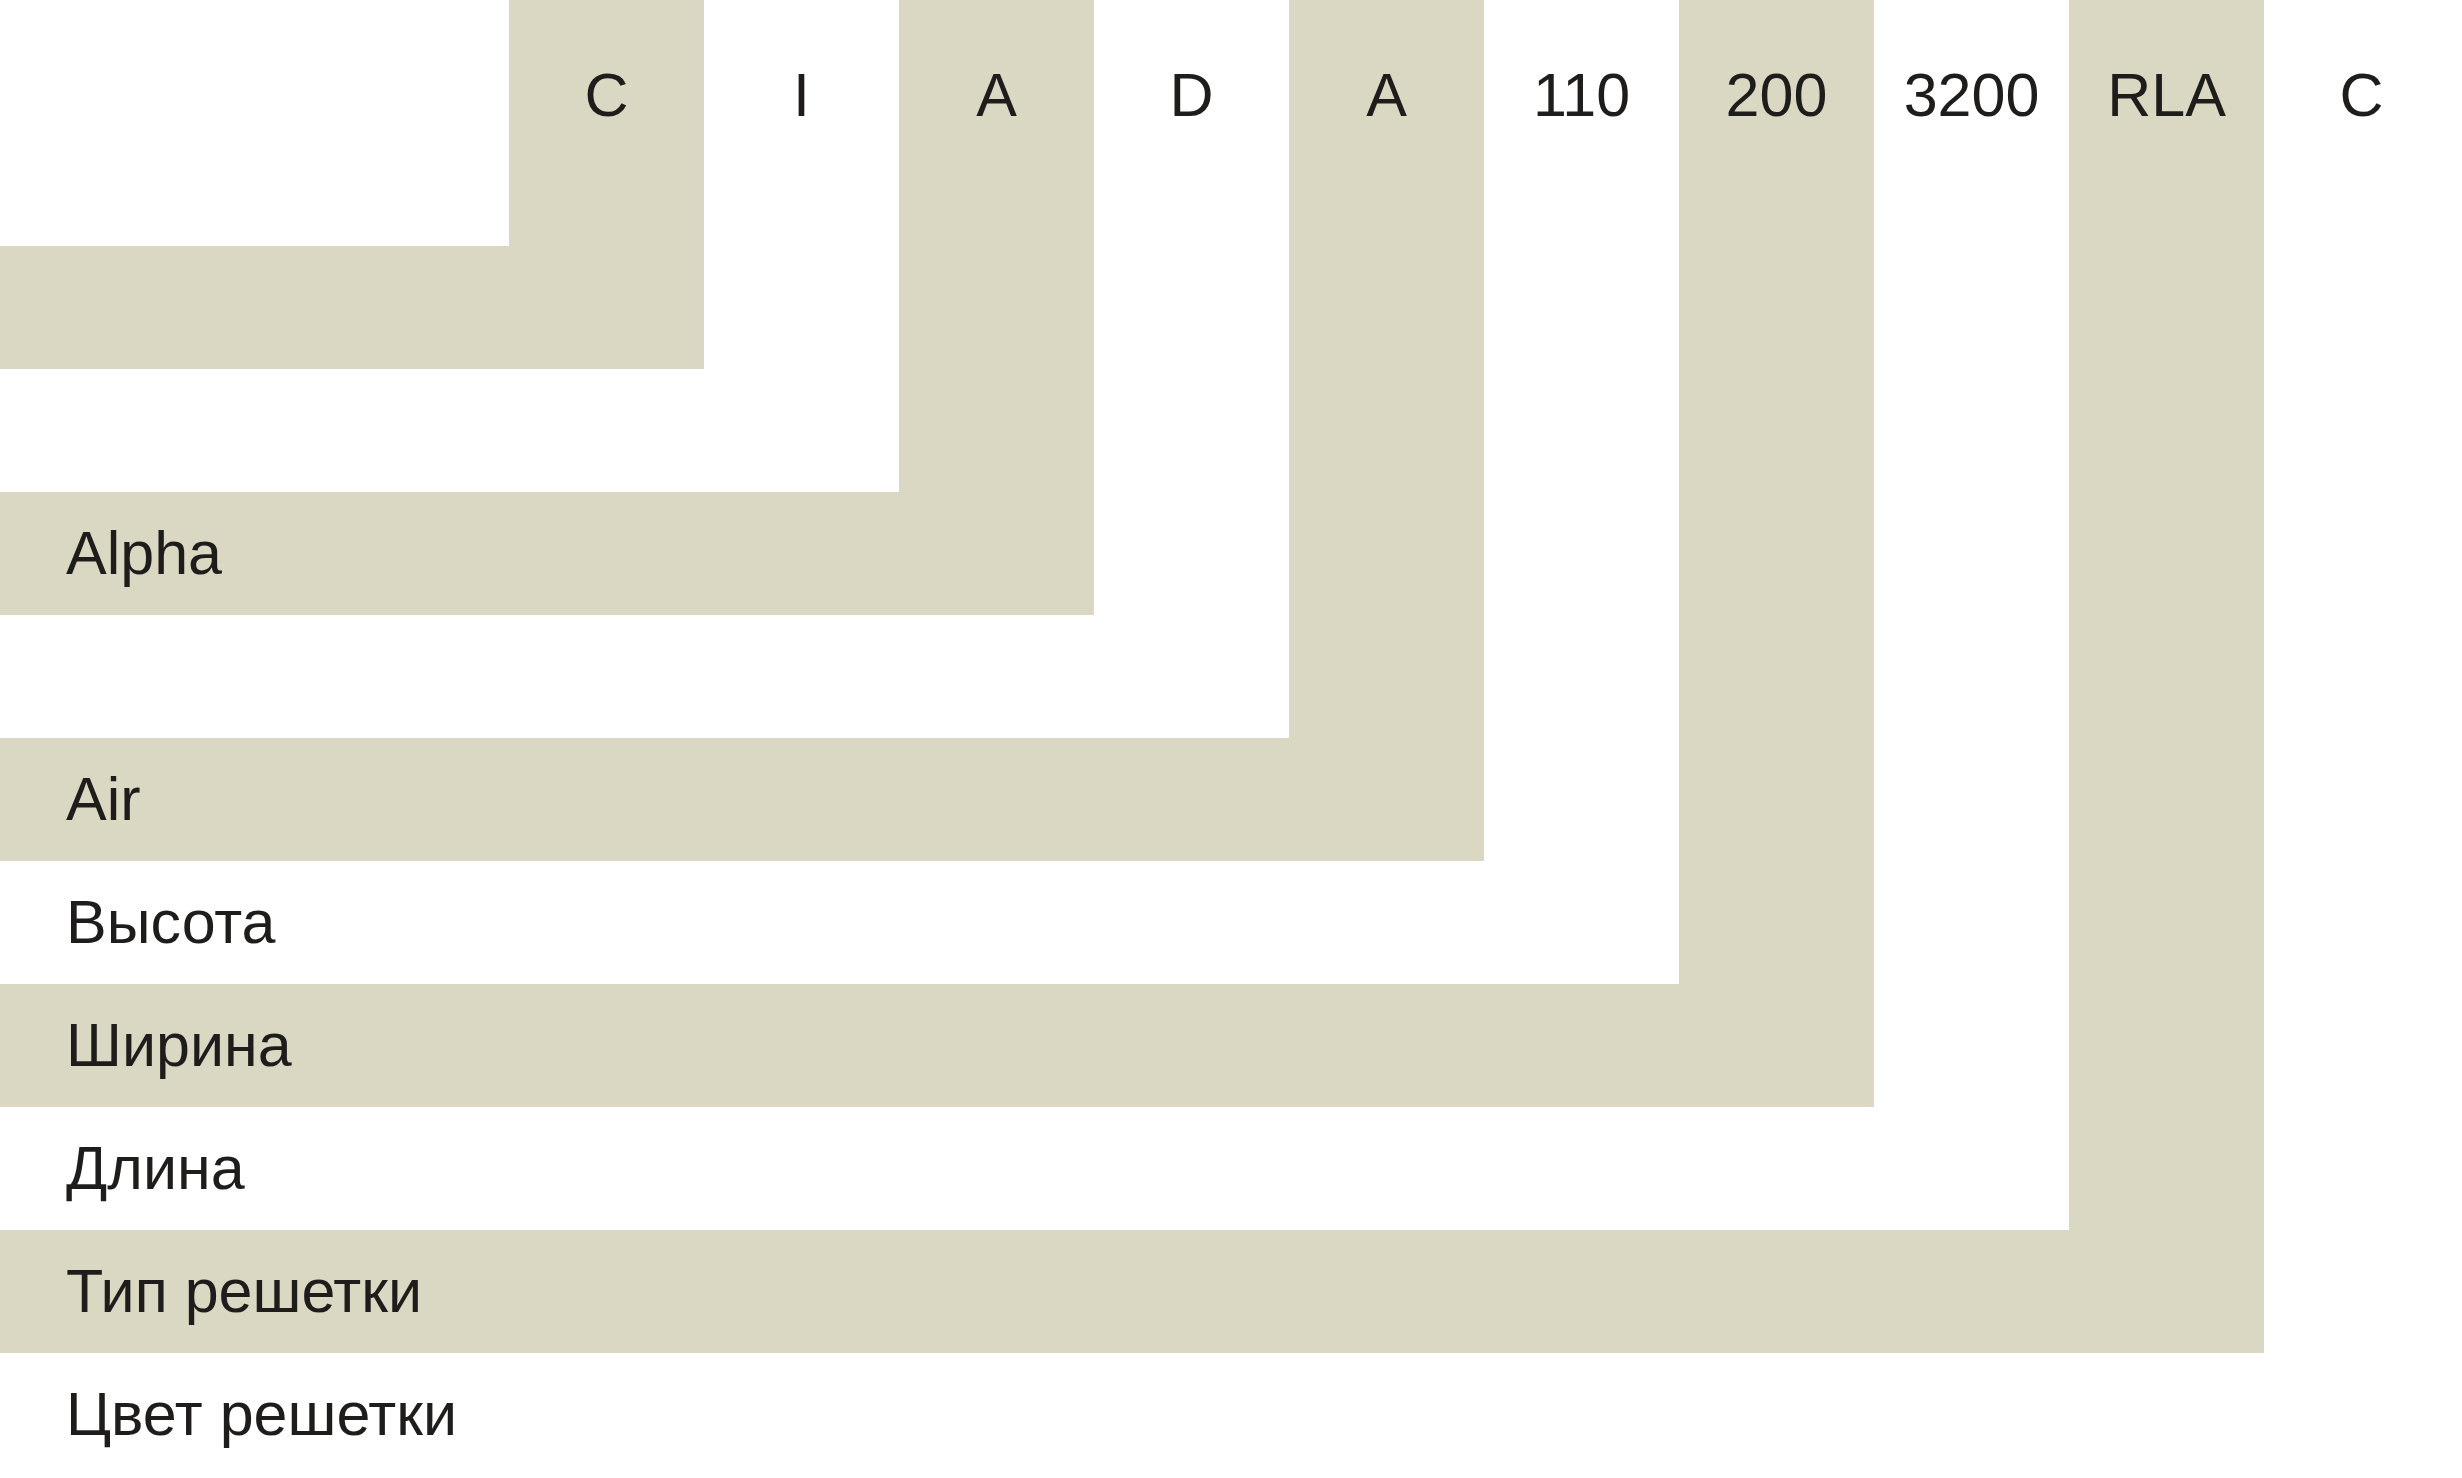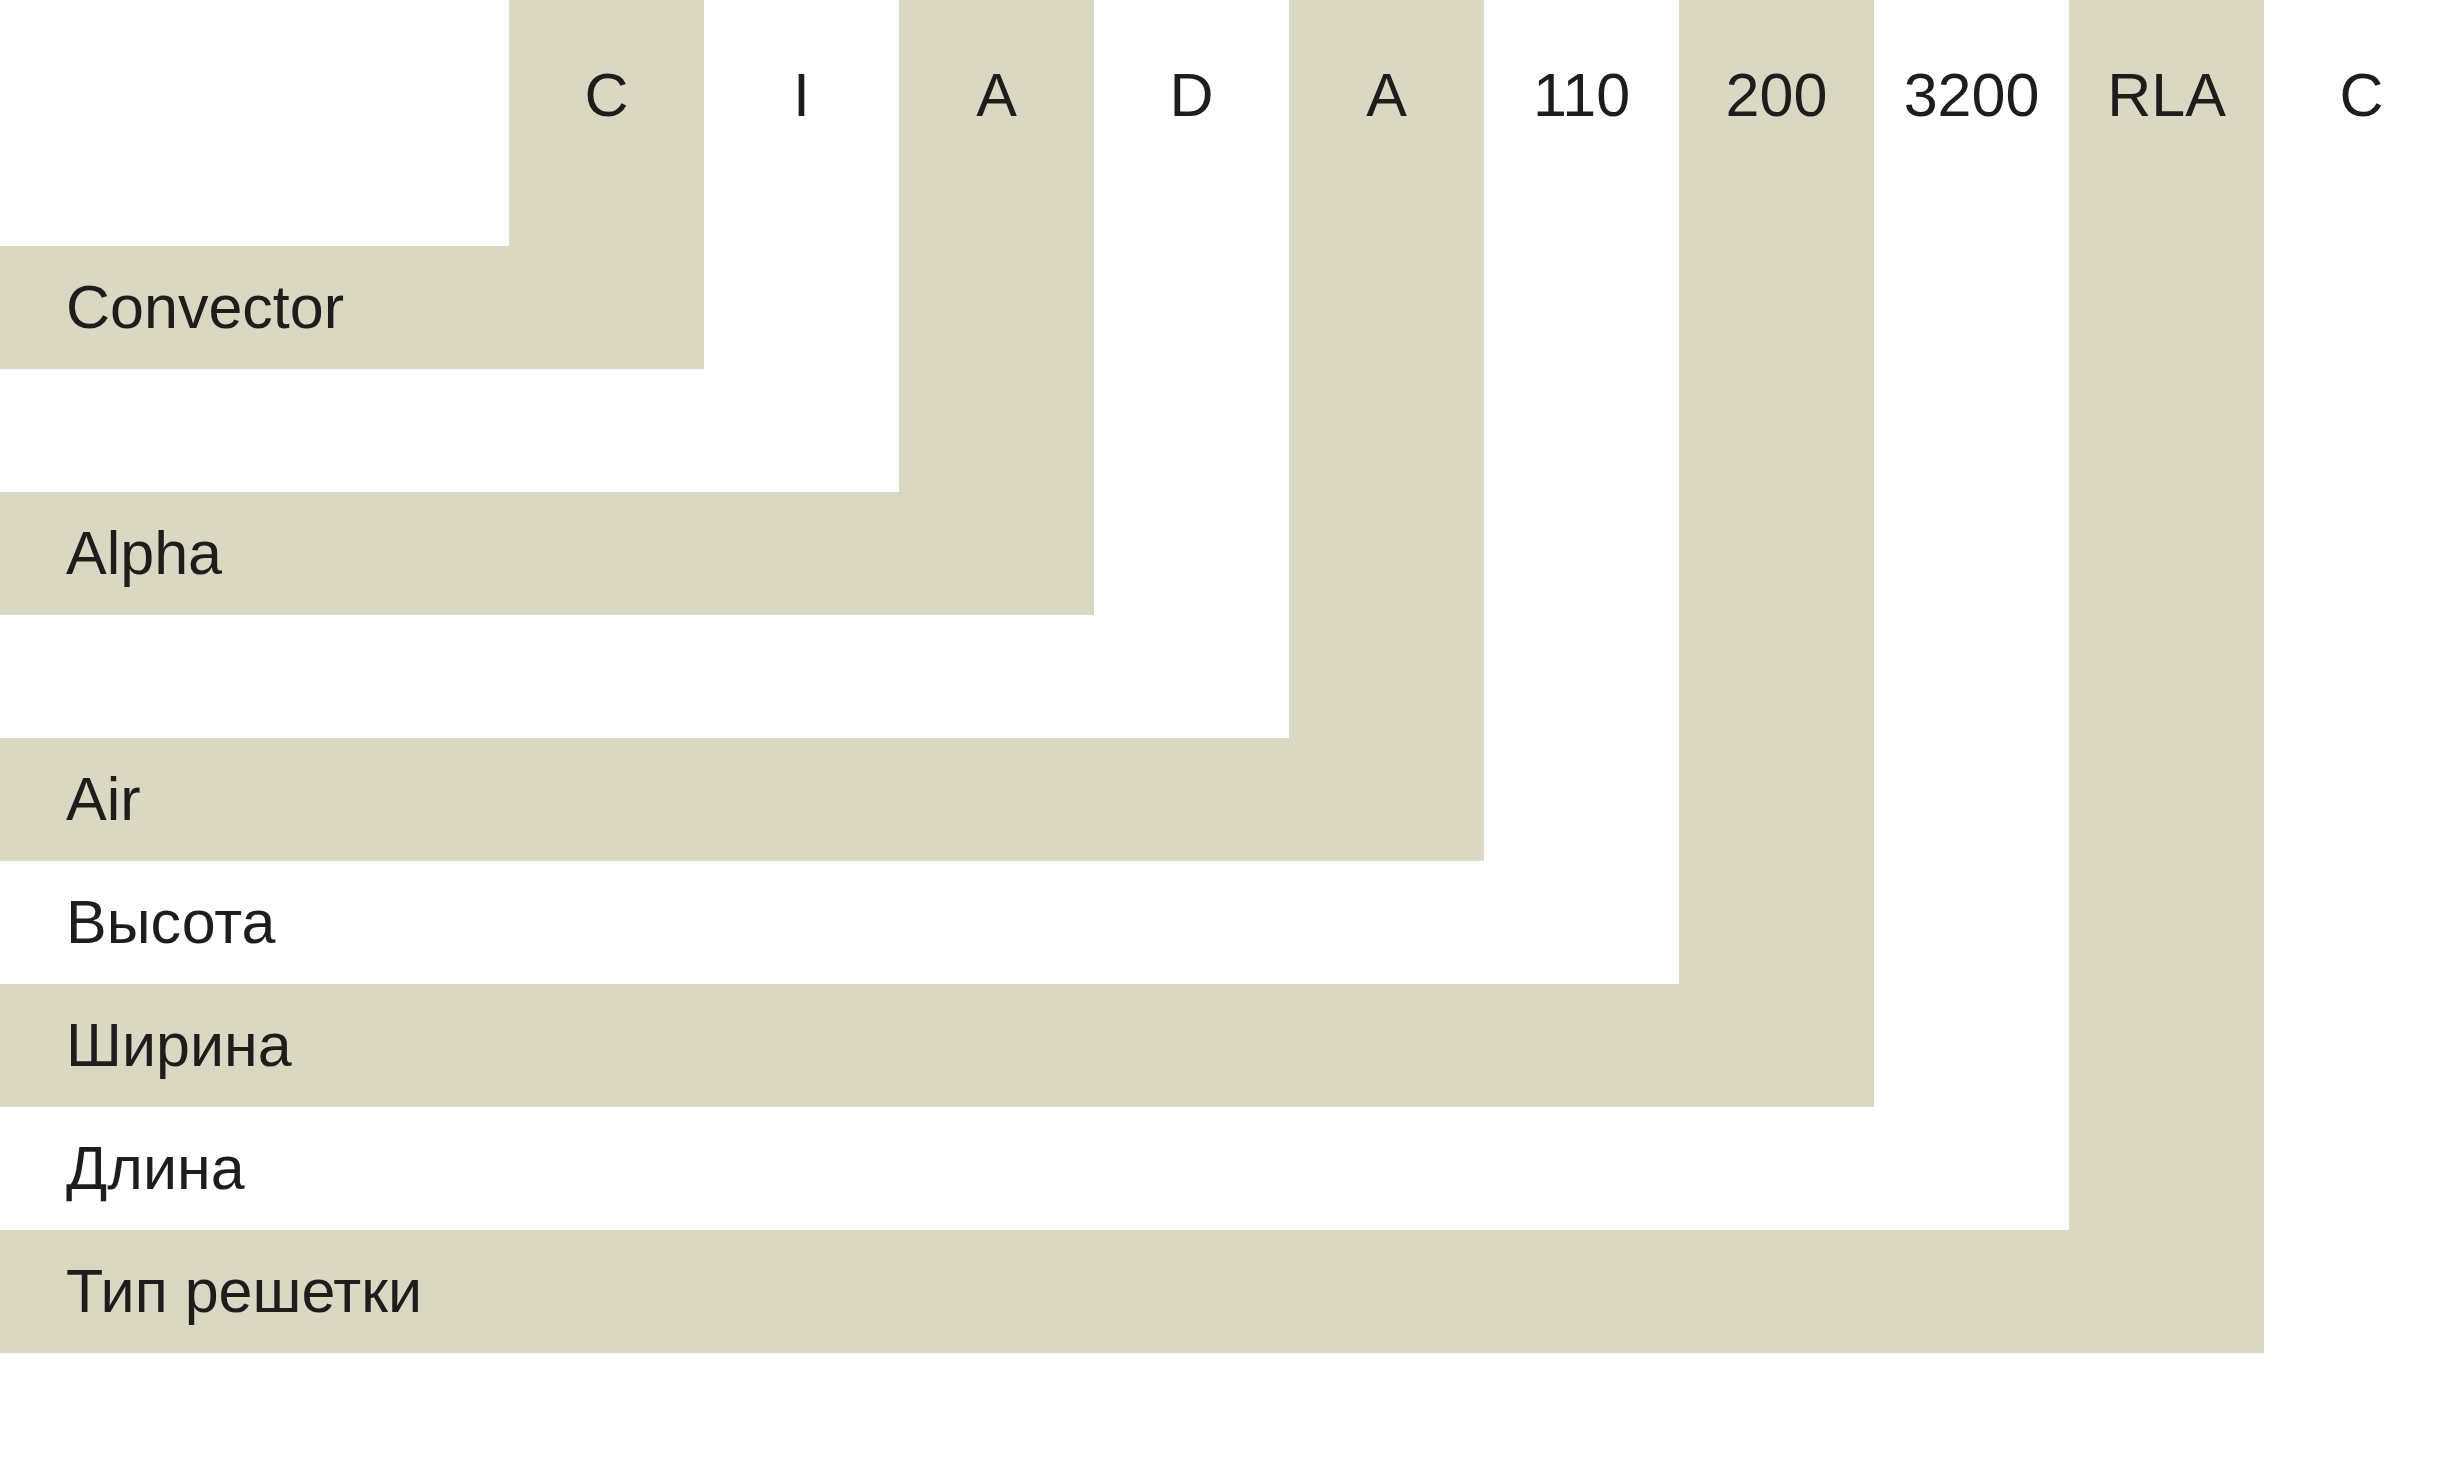--- a/index.html
+++ b/index.html
@@ -104,7 +104,6 @@
   <div class="code-label" style="--i:8">RLA</div>
   <div class="code-label" style="--i:9">C</div>
 
-  <div class="row-label" style="--i:0">Convector</div>
   <div class="row-label" style="--i:2">Alpha</div>
   <div class="row-label" style="--i:4">Air</div>
   <div class="row-label" style="--i:5">Высота</div>

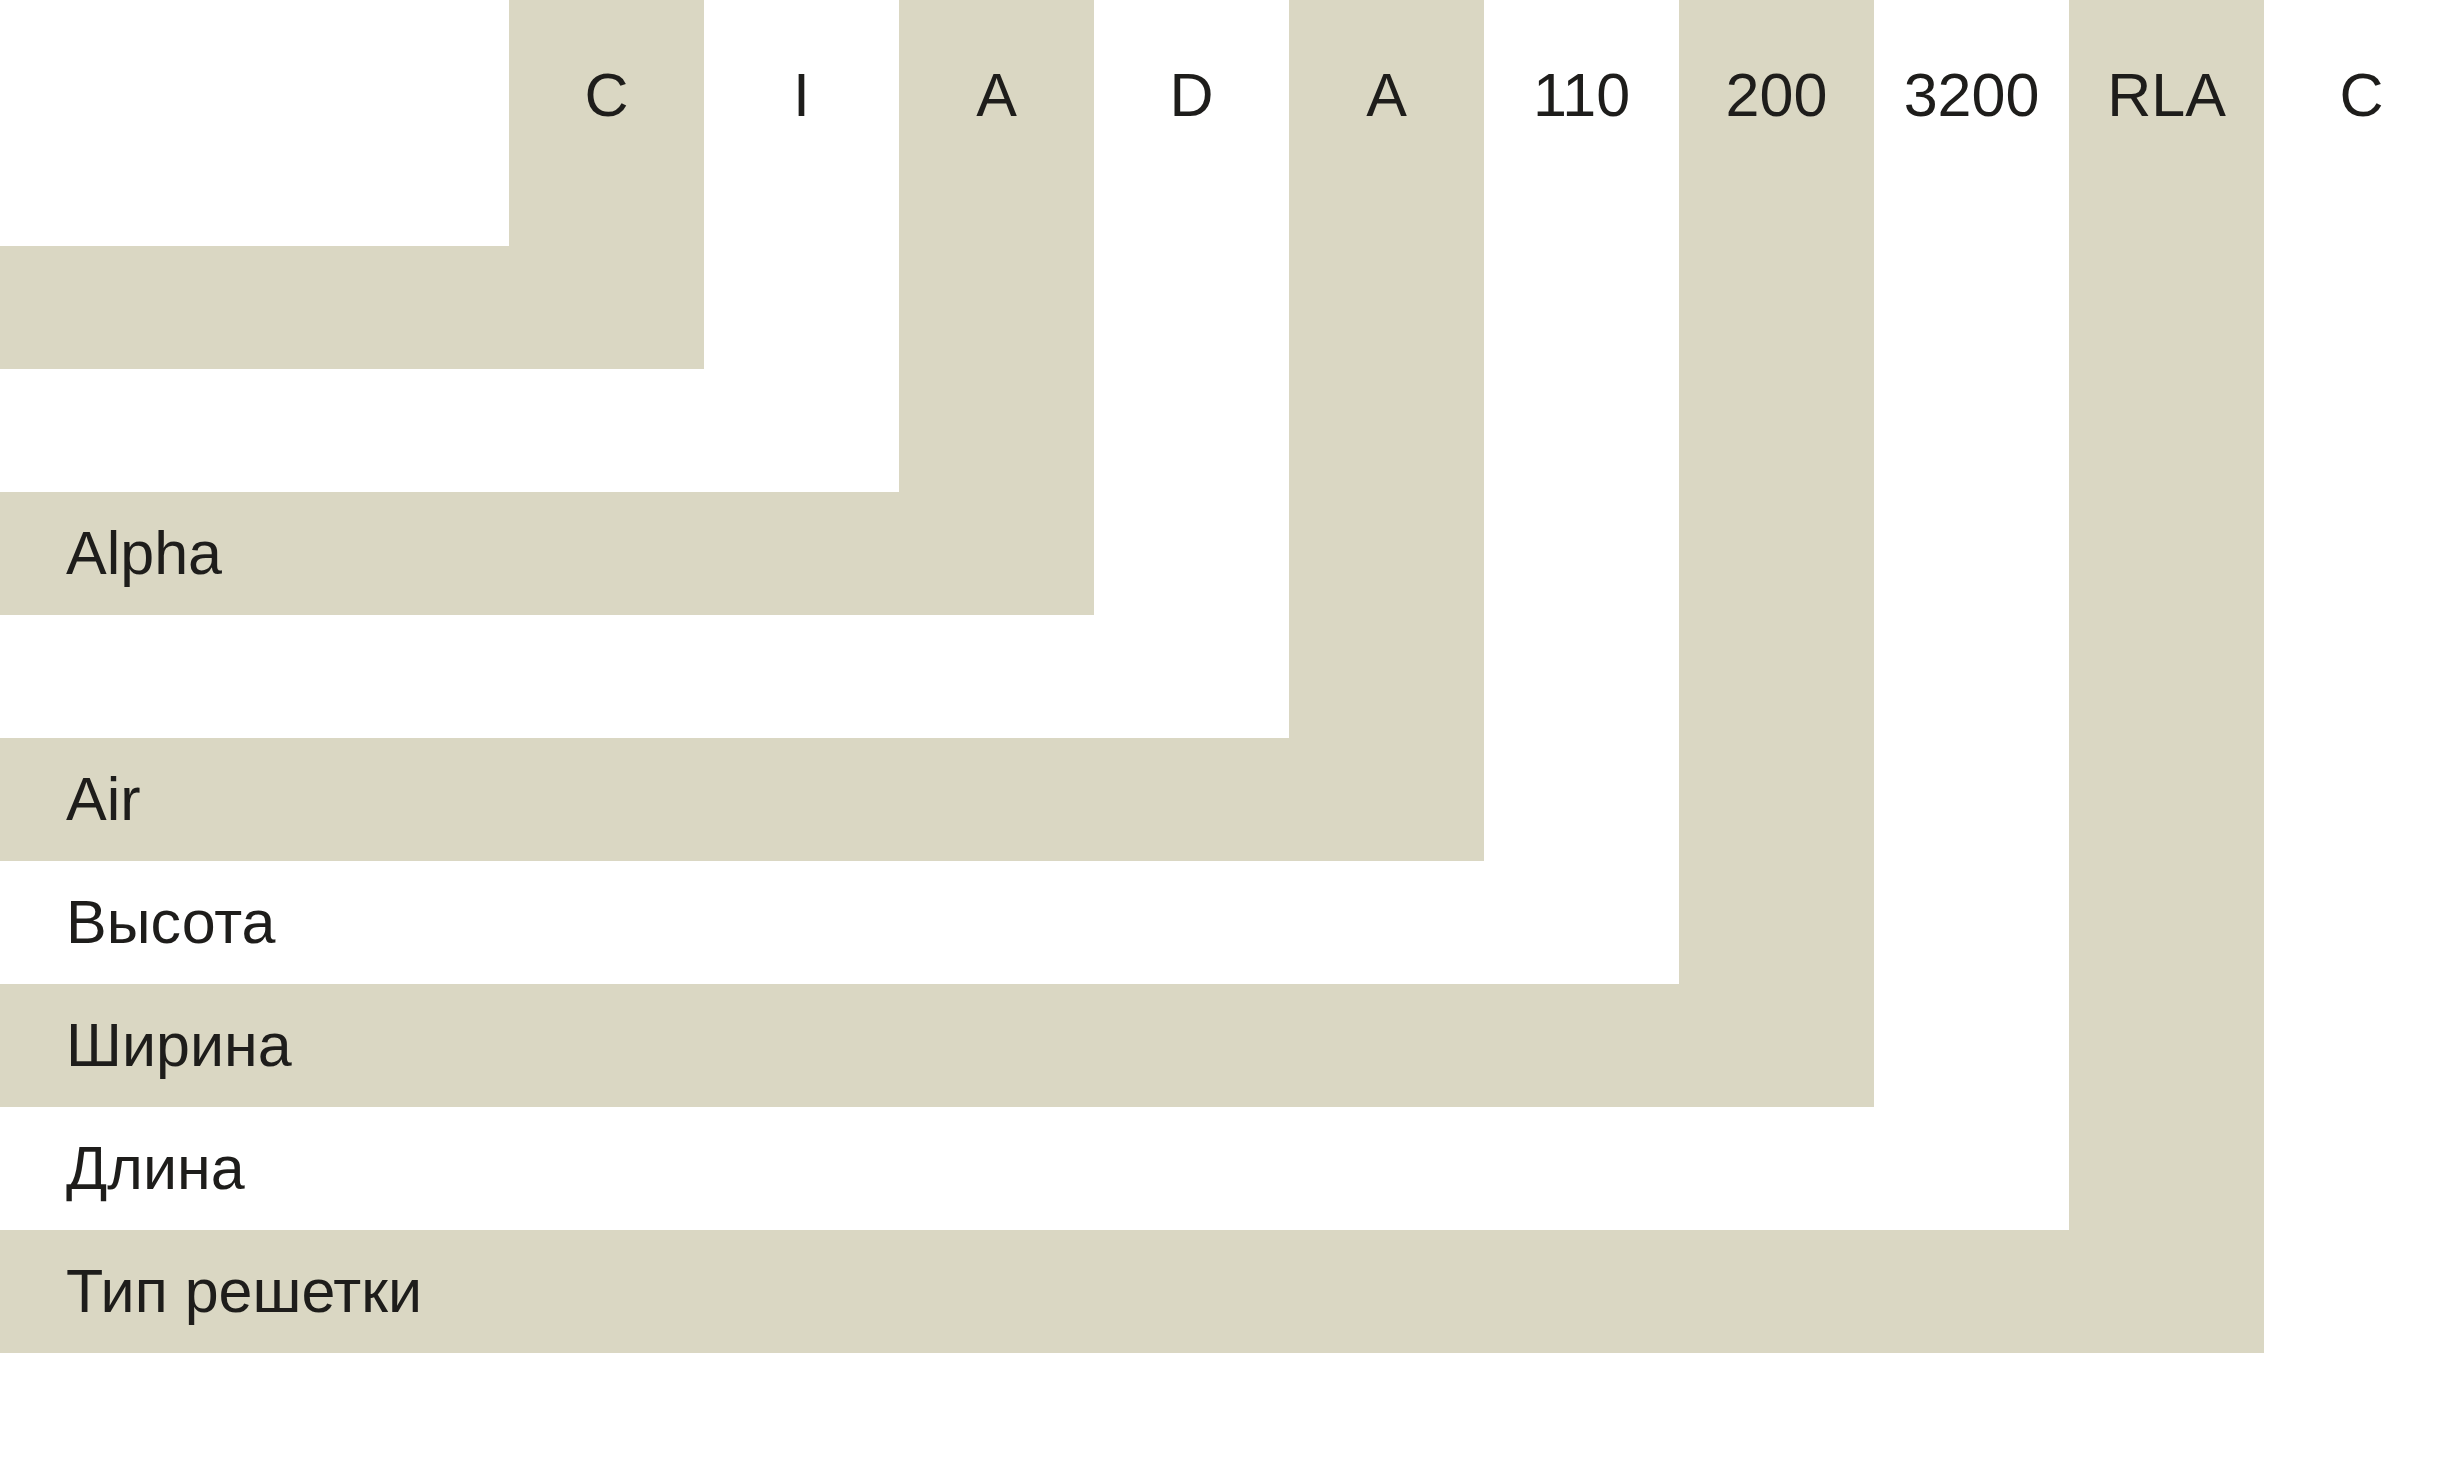--- a/index.html
+++ b/index.html
@@ -110,6 +110,7 @@
   <div class="row-label" style="--i:6">Ширина</div>
   <div class="row-label" style="--i:7">Длина</div>
   <div class="row-label" style="--i:8">Тип решетки</div>
+  <div class="row-label" style="--i:9">Цвет решетки</div>
 
 </div>
 

